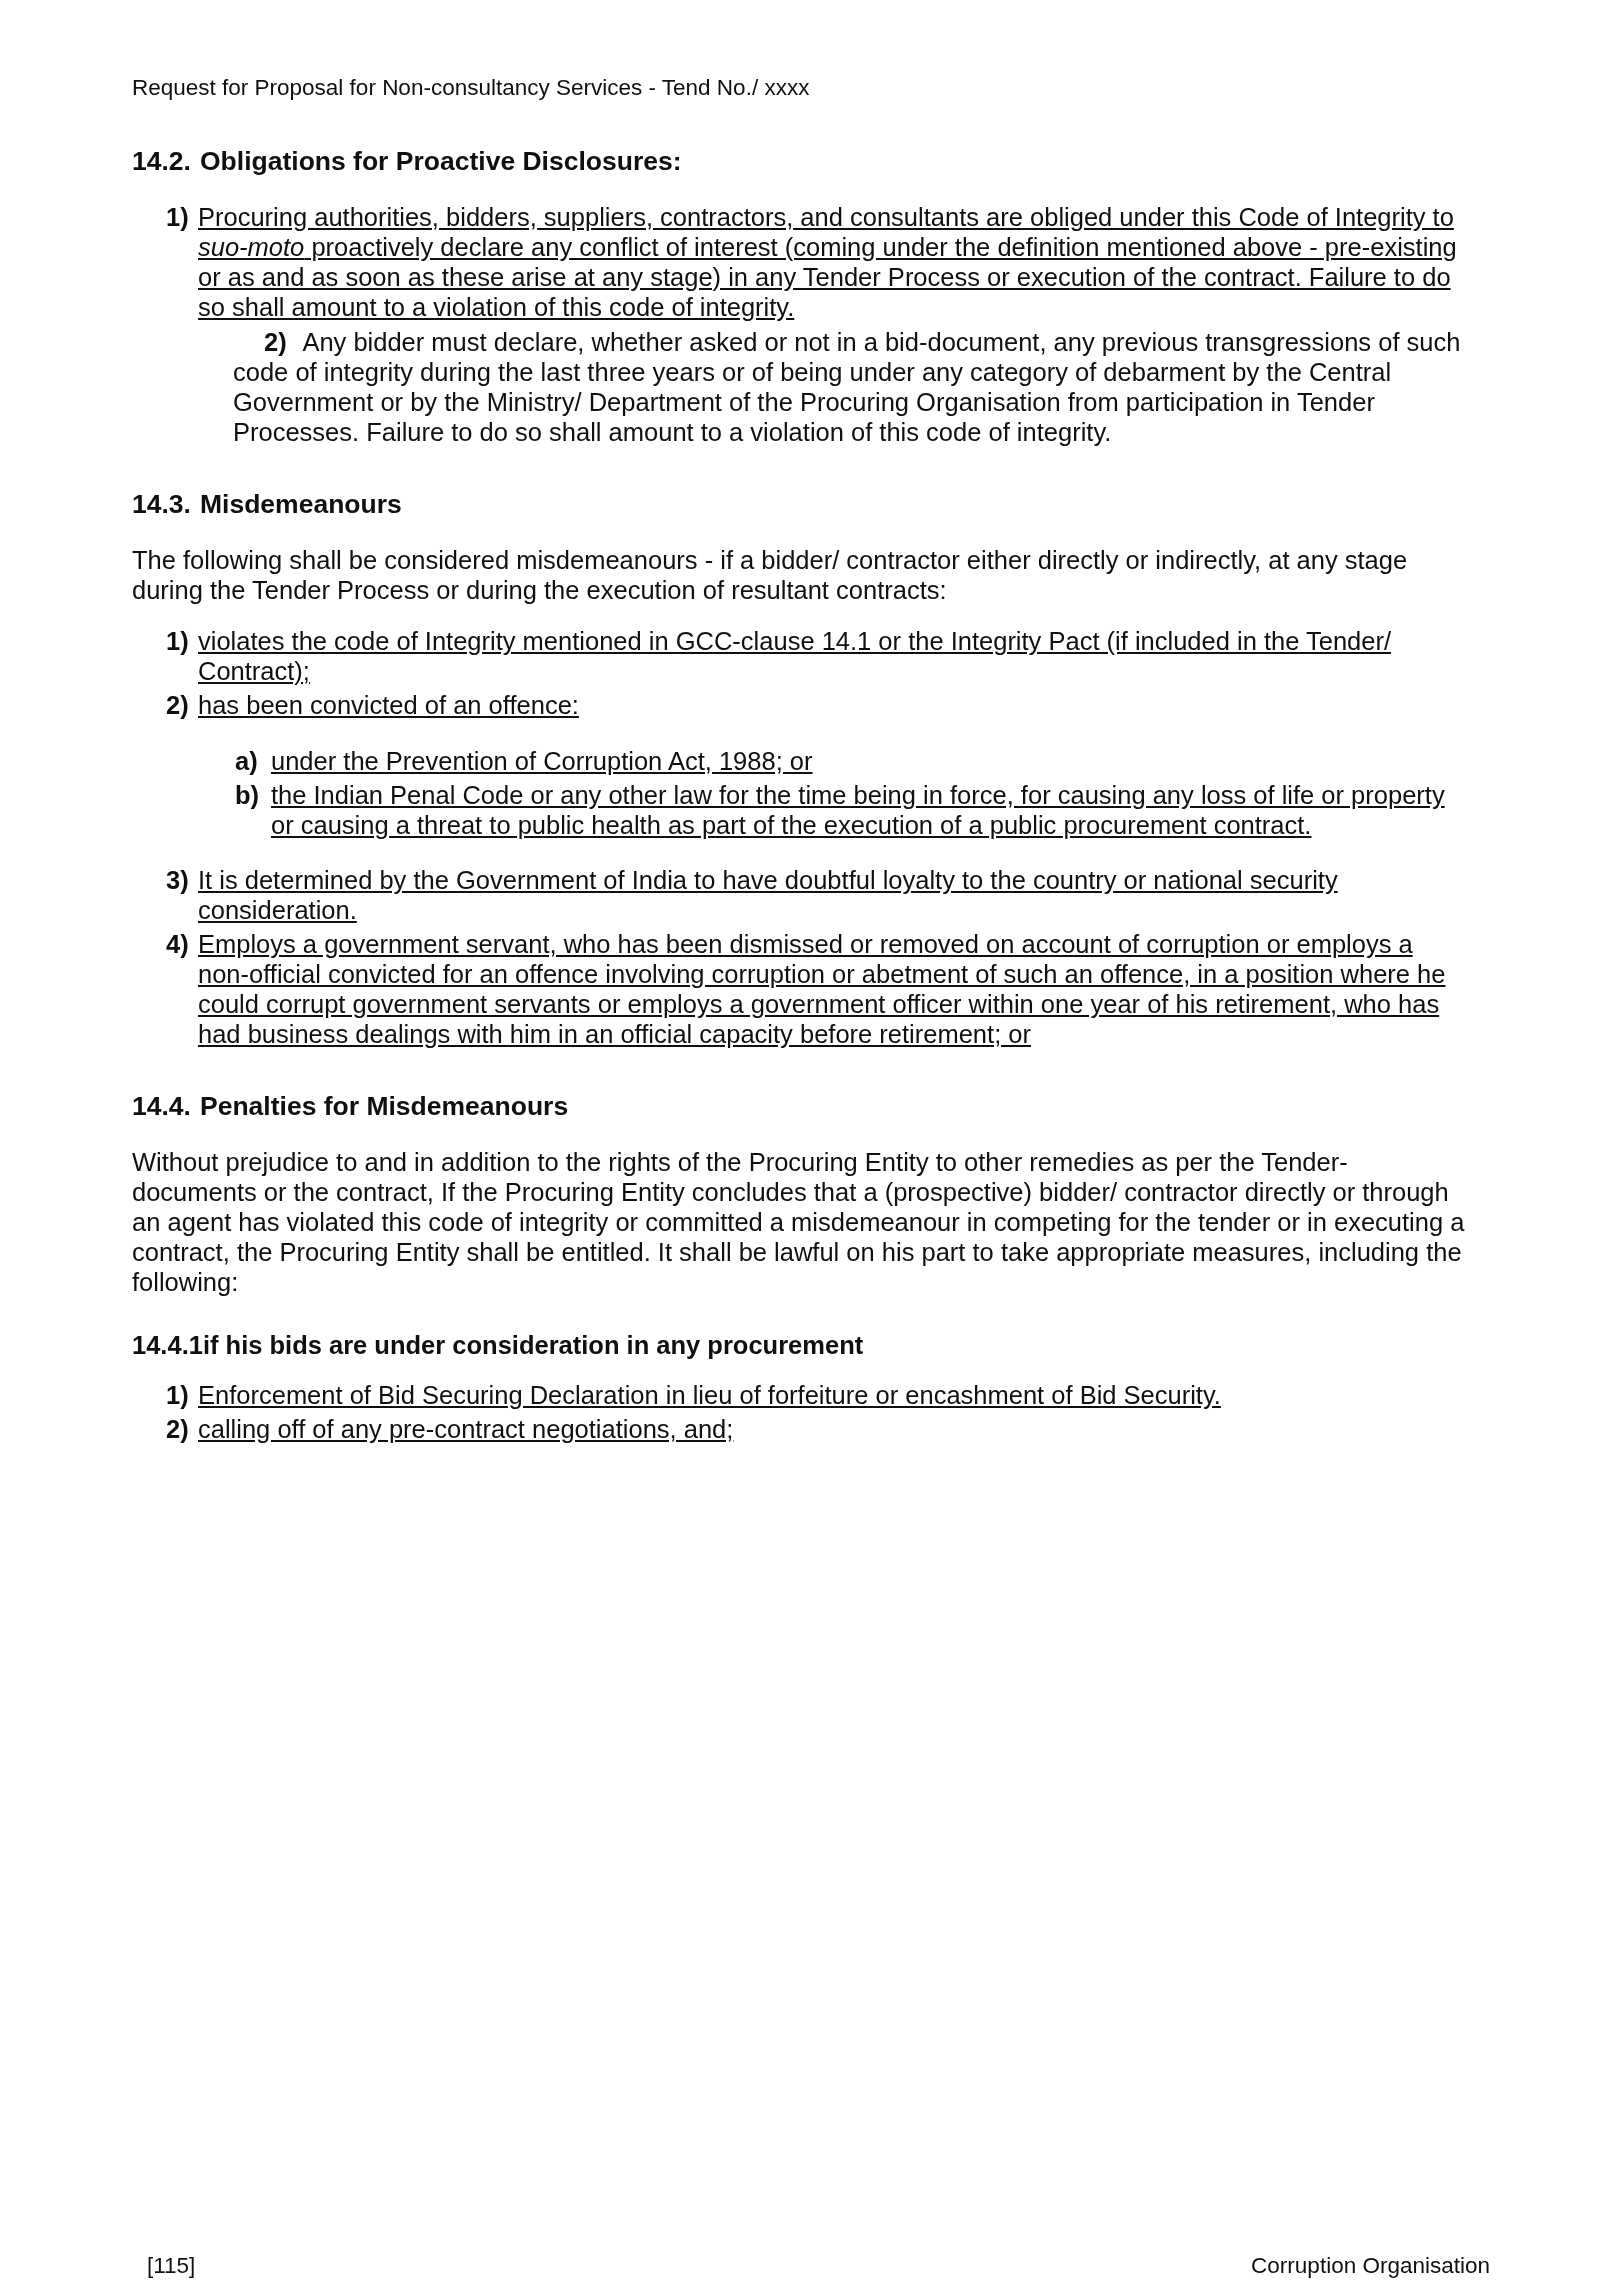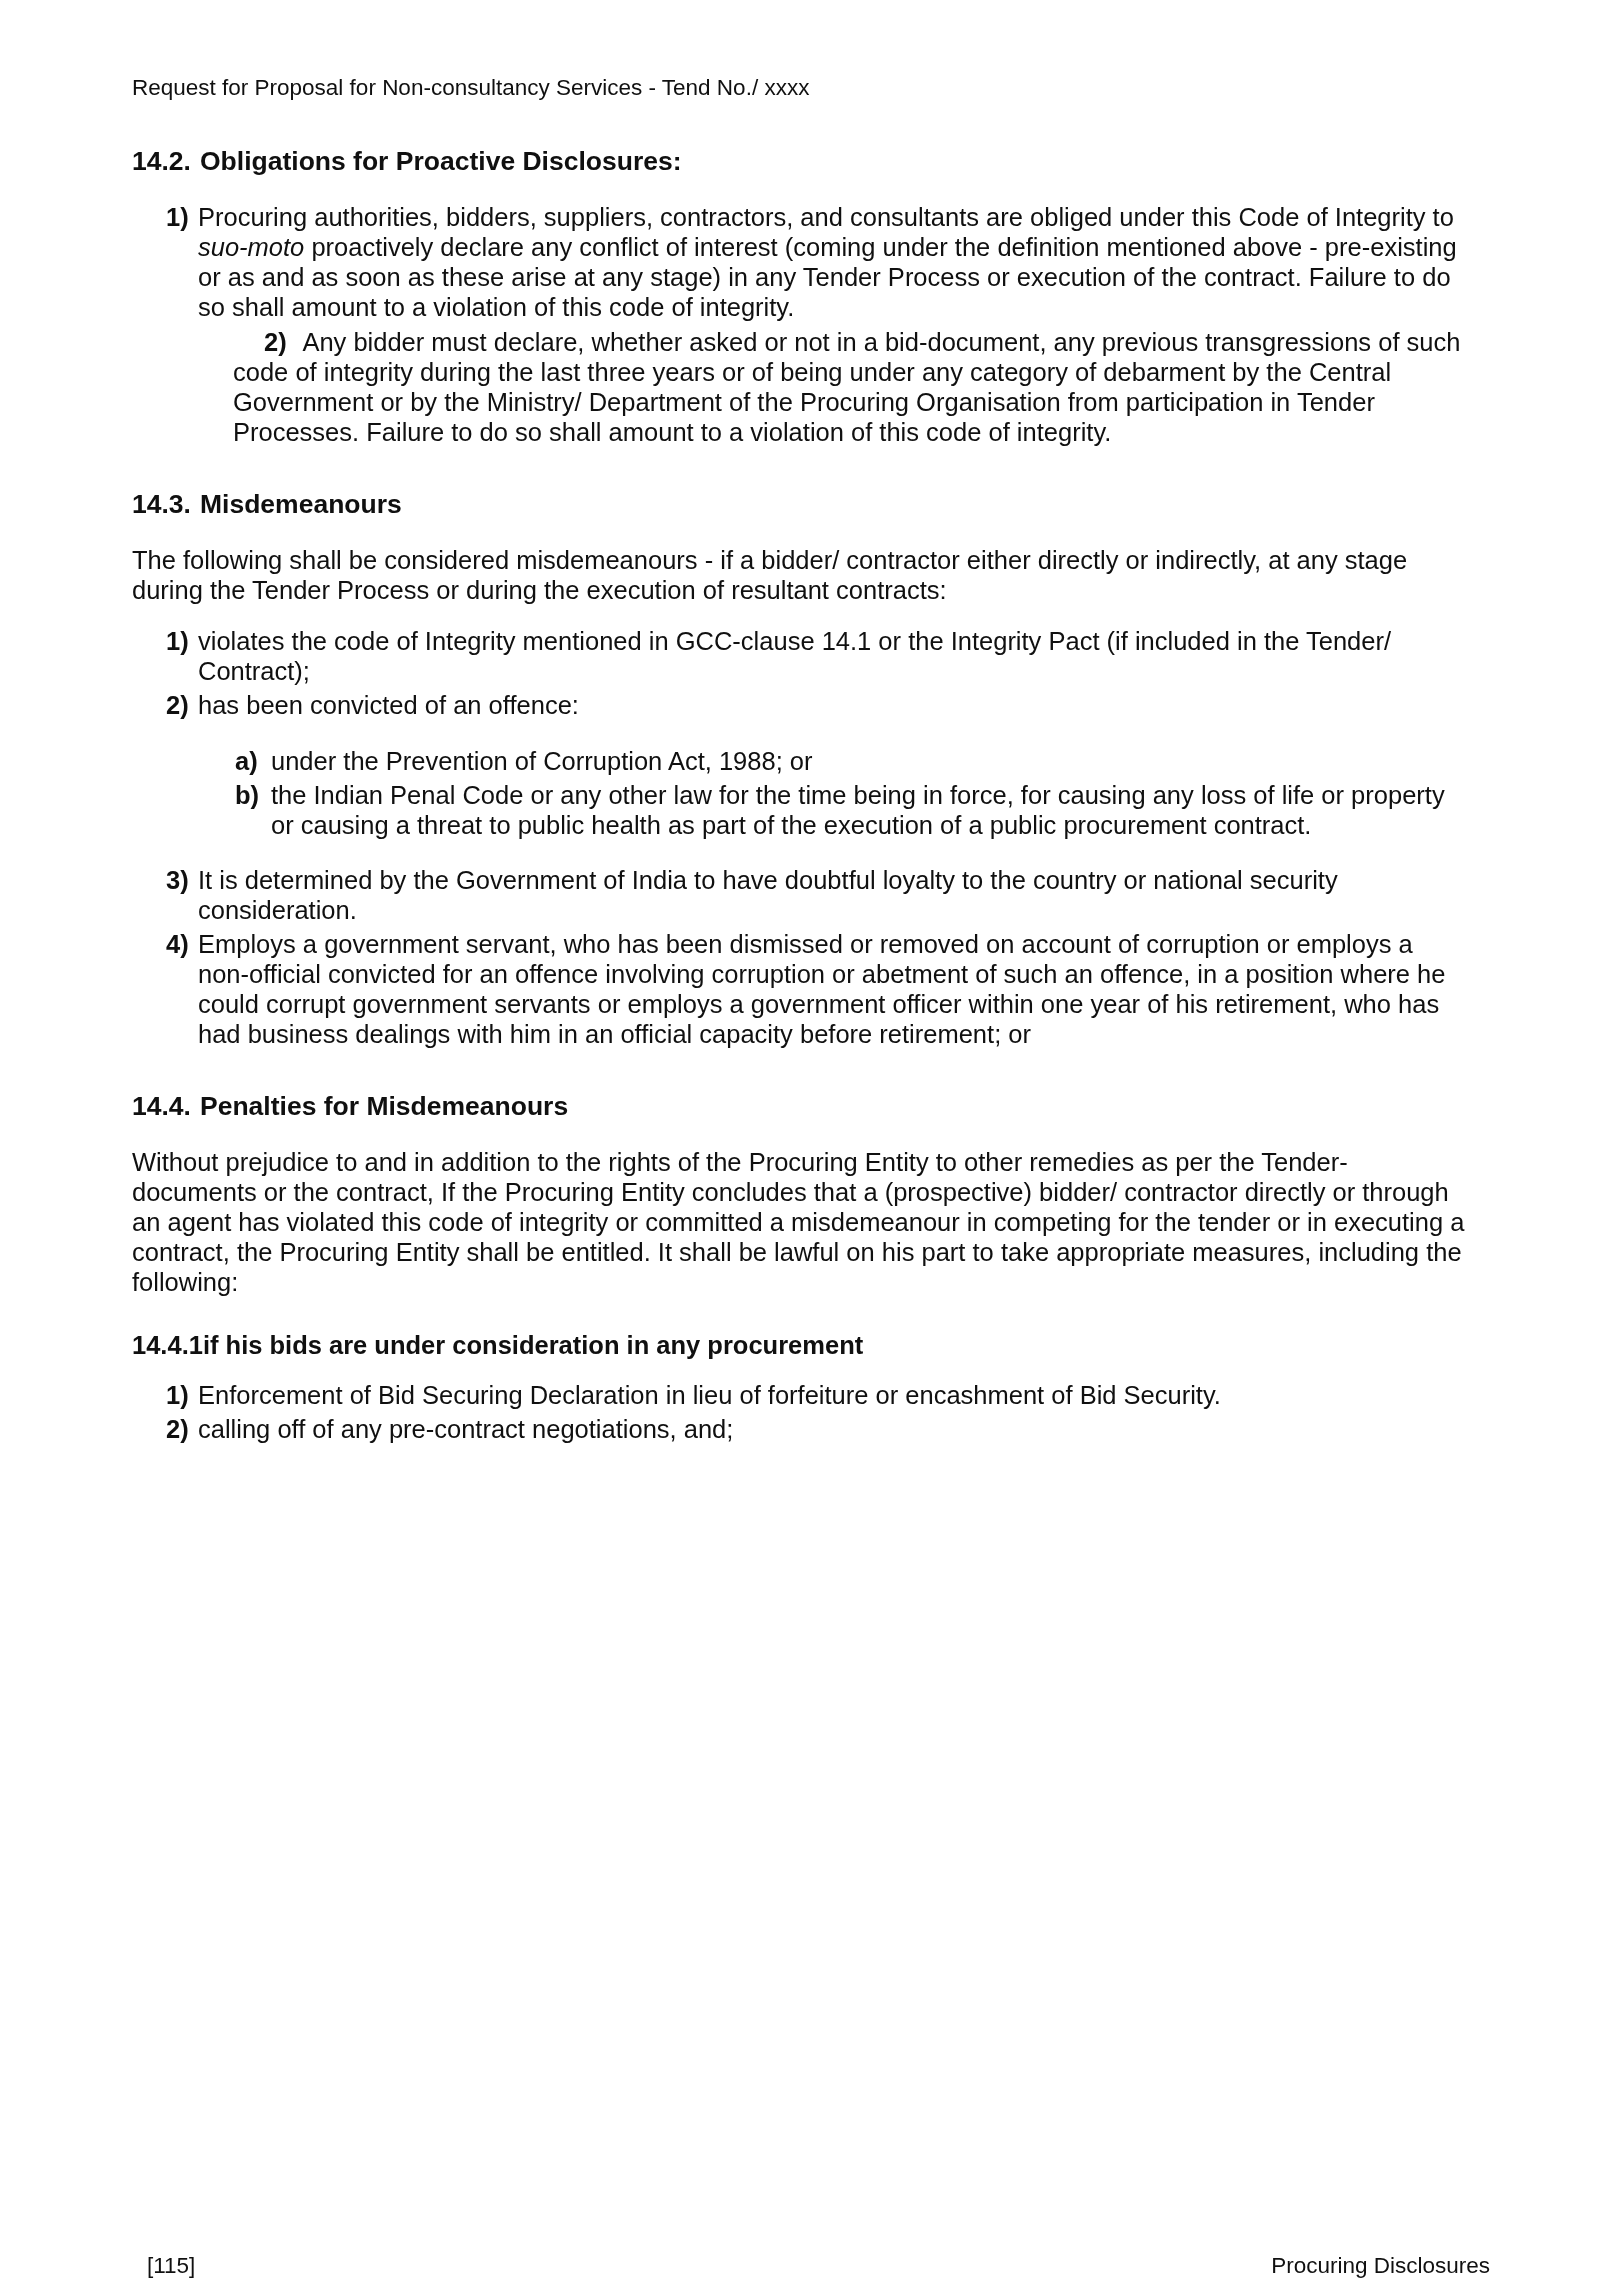--- a/index.html
+++ b/index.html
@@ -31,7 +31,7 @@
   .list.gap-top { margin-top: 21.6px; }
   .li { display: flex; margin-bottom: 3.9px; }
   .marker { width: 32px; flex-shrink: 0; font-weight: 700; }
-  .li-text { flex: 1; }
+  .li-text { flex: 1; text-decoration: underline; }
   .sub-list { margin: 25.5px 0 25.5px 69px; }
   .sub-list .marker { width: 36px; }
   .indent-para { margin: 5.9px 0 0 67px; text-indent: 31px; }

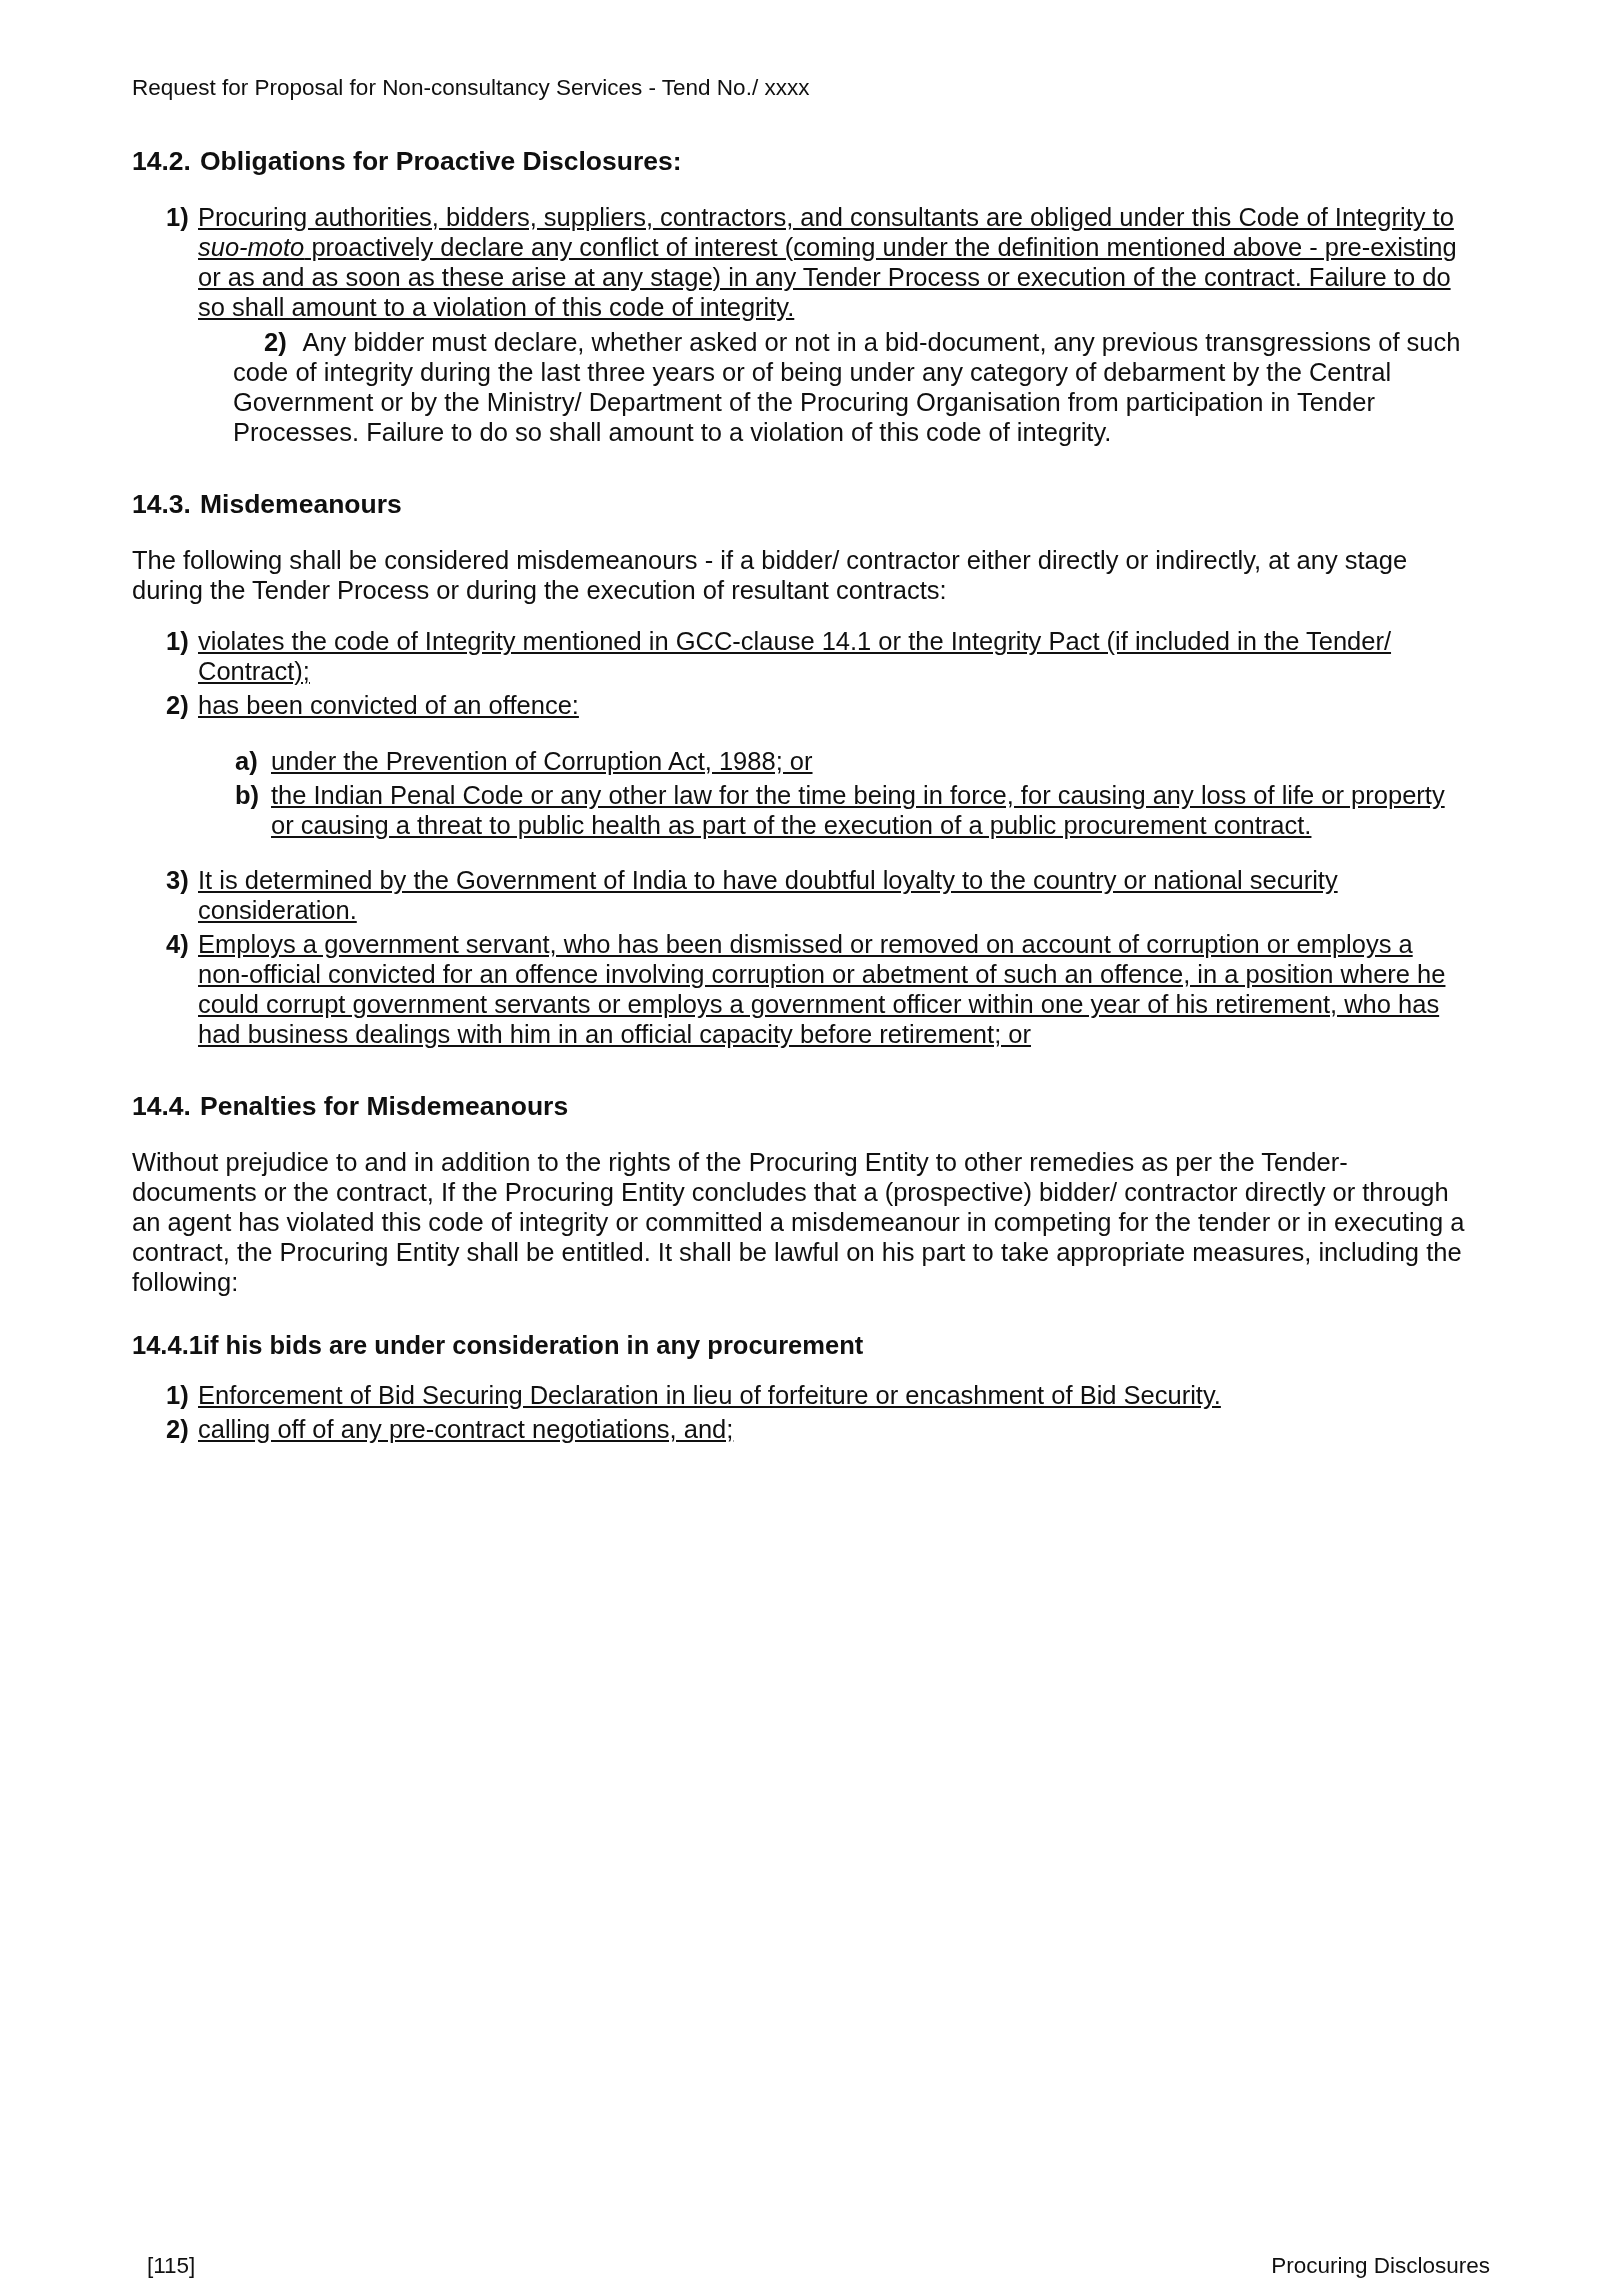--- a/index.html
+++ b/index.html
@@ -139,7 +139,7 @@
 
   <div class="footer">
     <span>[115]</span>
-    <span>Procuring Disclosures</span>
+    <span>Corruption Organisation</span>
   </div>
 </div>
 

